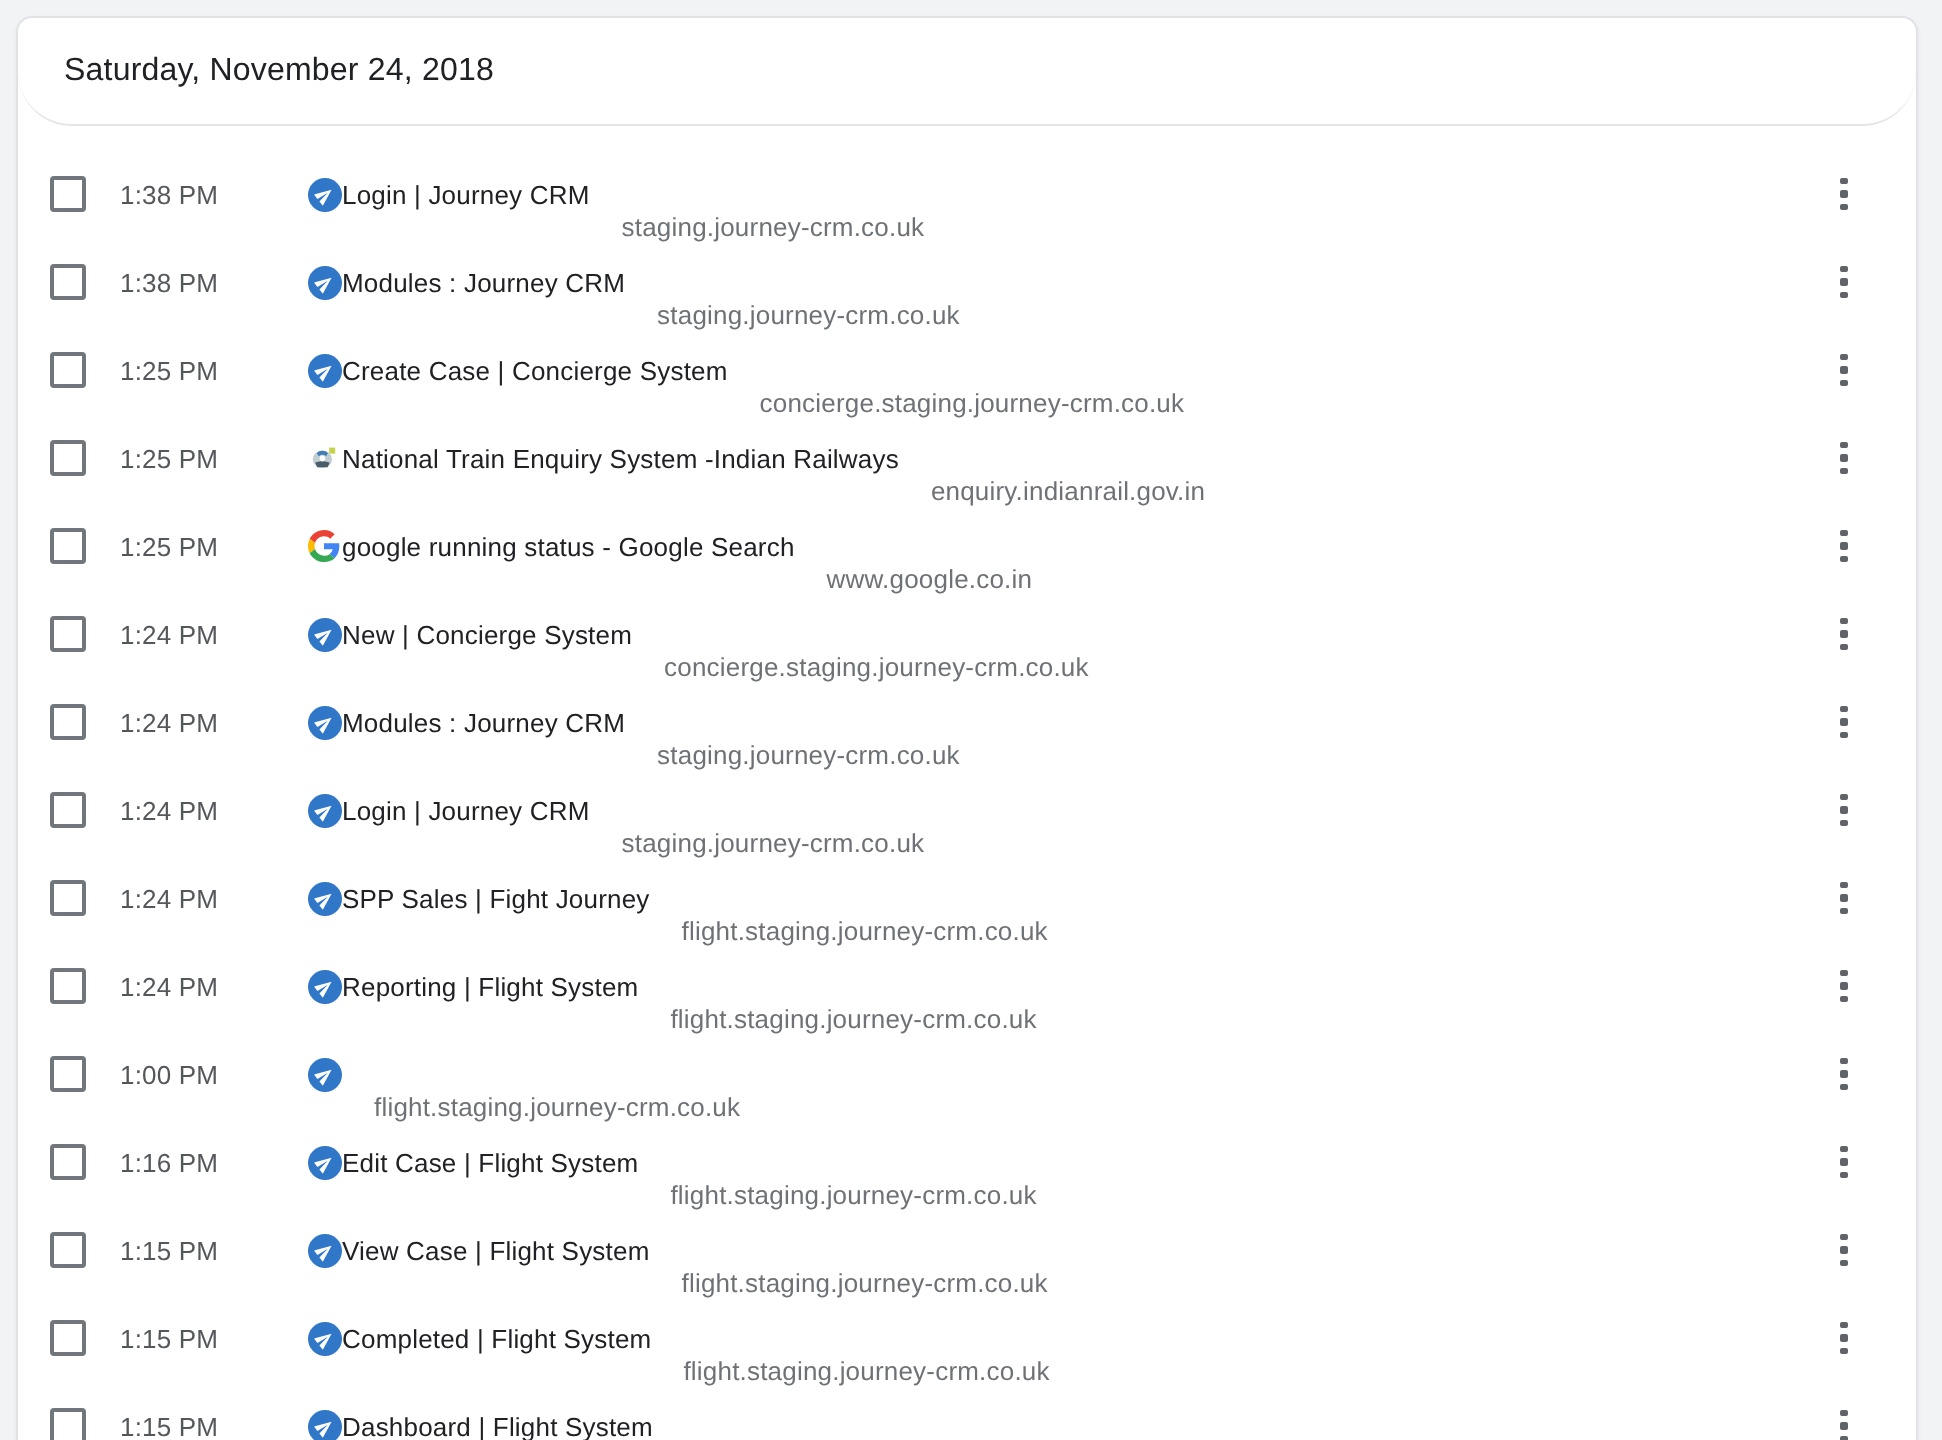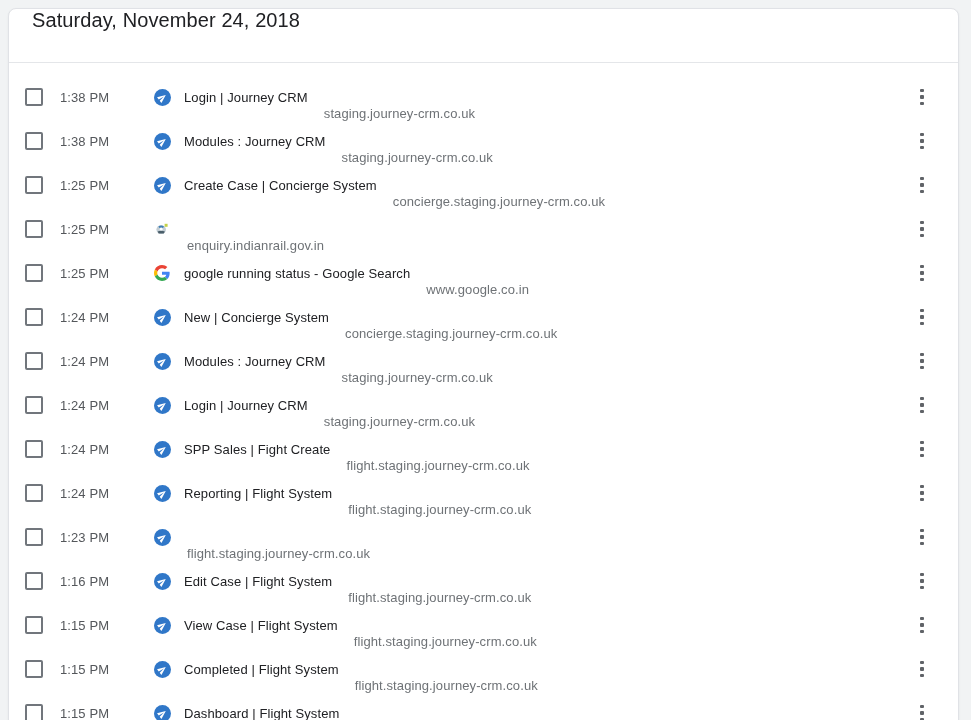--- a/index.html
+++ b/index.html
@@ -27,12 +27,13 @@
   .card-header {
     height: 53px;
     display: flex;
-    align-items: flex-start;
+    align-items: center;
     padding-left: 23px;
     border-bottom: 1px solid #e4e6e9;
-    font-size: 20px;
+    font-size: 16px;
     color: #202124;
     letter-spacing: 0.1px;
+    border-radius: 27px;
   }
   .history-list {
     padding-top: 12px;

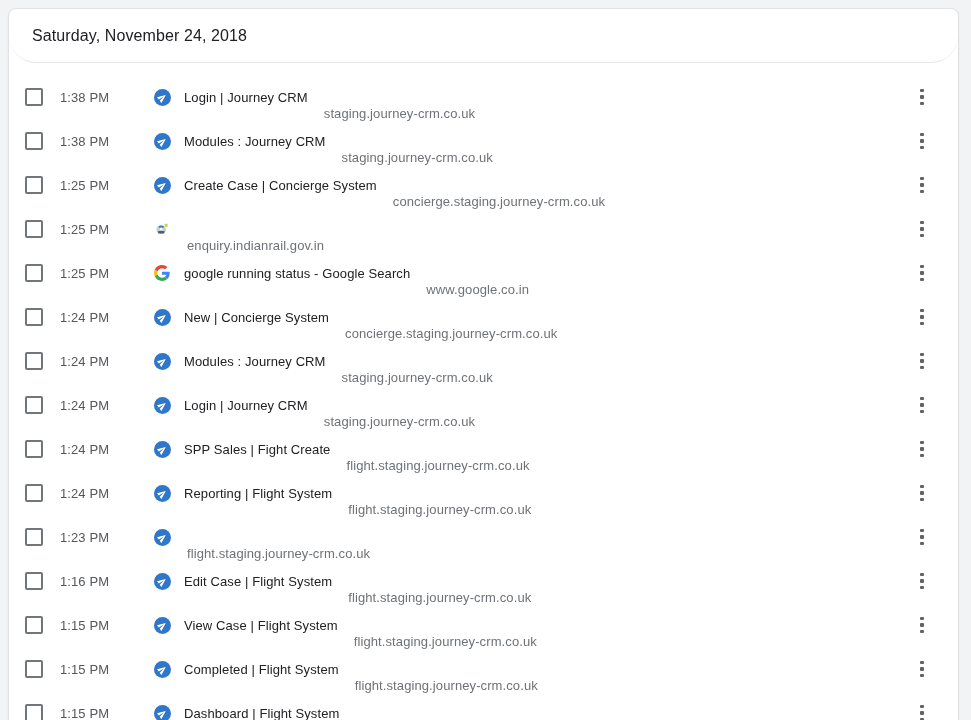--- a/index.html
+++ b/index.html
@@ -70,7 +70,6 @@
     justify-content: center;
   }
   .title {
-    margin-left: 13px;
     font-size: 13px;
     color: #202124;
     white-space: nowrap;

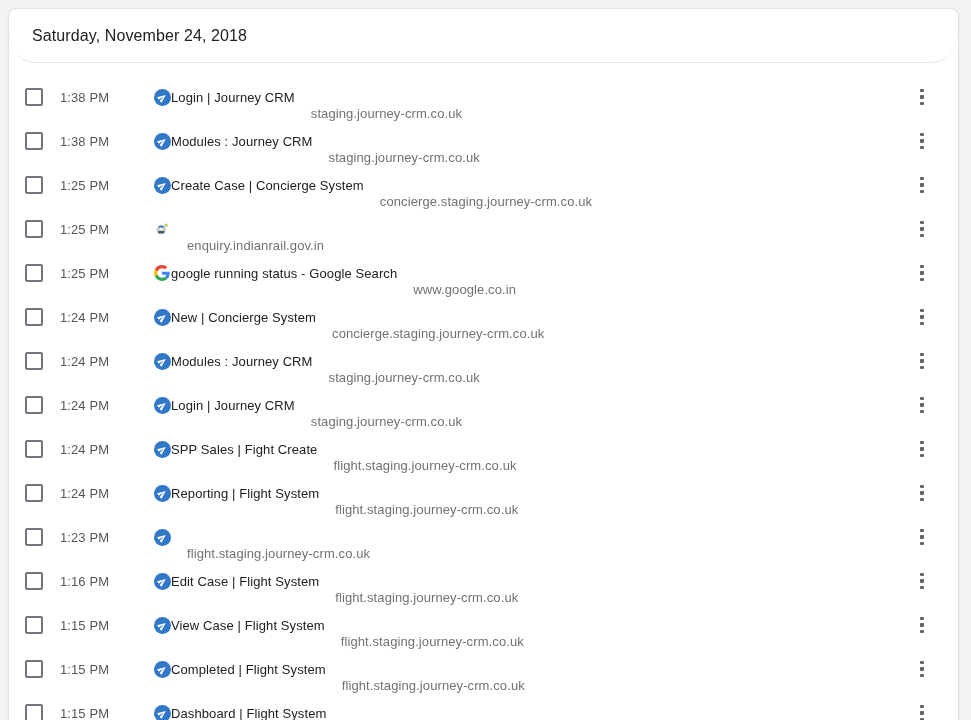--- a/index.html
+++ b/index.html
@@ -193,6 +193,7 @@
             <circle cx="7.2" cy="8.2" r="1.4" fill="#ffffff"></circle>
           </svg>
         </span>
+    <a class="title">National Train Enquiry System -Indian Railways</a>
     <span class="domain">enquiry.indianrail.gov.in</span>
     <span class="spacer"></span>
     <button class="kebab" aria-label="More actions">

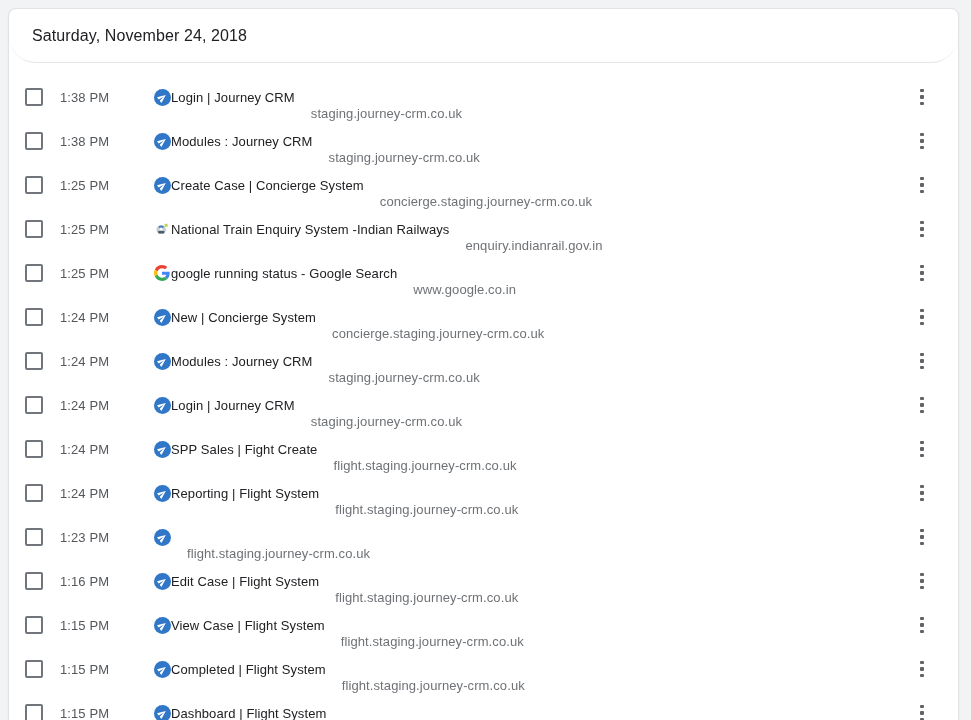--- a/index.html
+++ b/index.html
@@ -298,7 +298,7 @@
             </g>
           </svg>
         </span>
-    <a class="title">SPP Sales | Fight Create</a>
+    <a class="title">SPP Sales | Fight Journey</a>
     <span class="domain">flight.staging.journey-crm.co.uk</span>
     <span class="spacer"></span>
     <button class="kebab" aria-label="More actions">

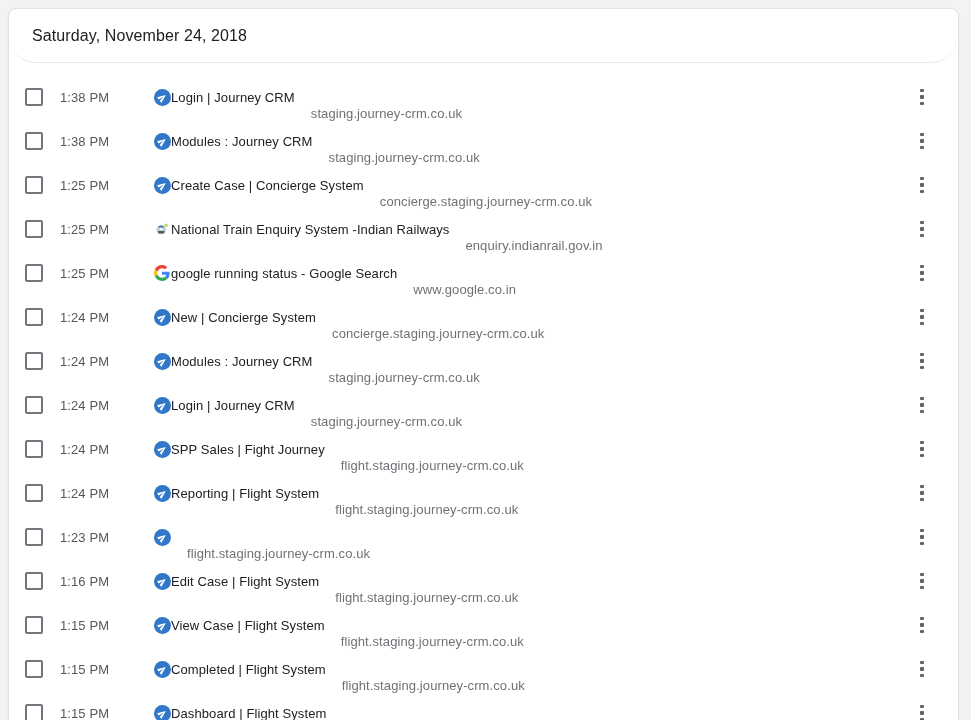--- a/index.html
+++ b/index.html
@@ -331,7 +331,7 @@
 
   <div class="row">
     <span class="cb" role="checkbox" aria-checked="false"></span>
-    <span class="time">1:23 PM</span>
+    <span class="time">1:00 PM</span>
     <span class="fav">
           <svg width="17" height="17" viewBox="0 0 24 24">
             <circle cx="12" cy="12" r="12" fill="#3077c8"></circle>

